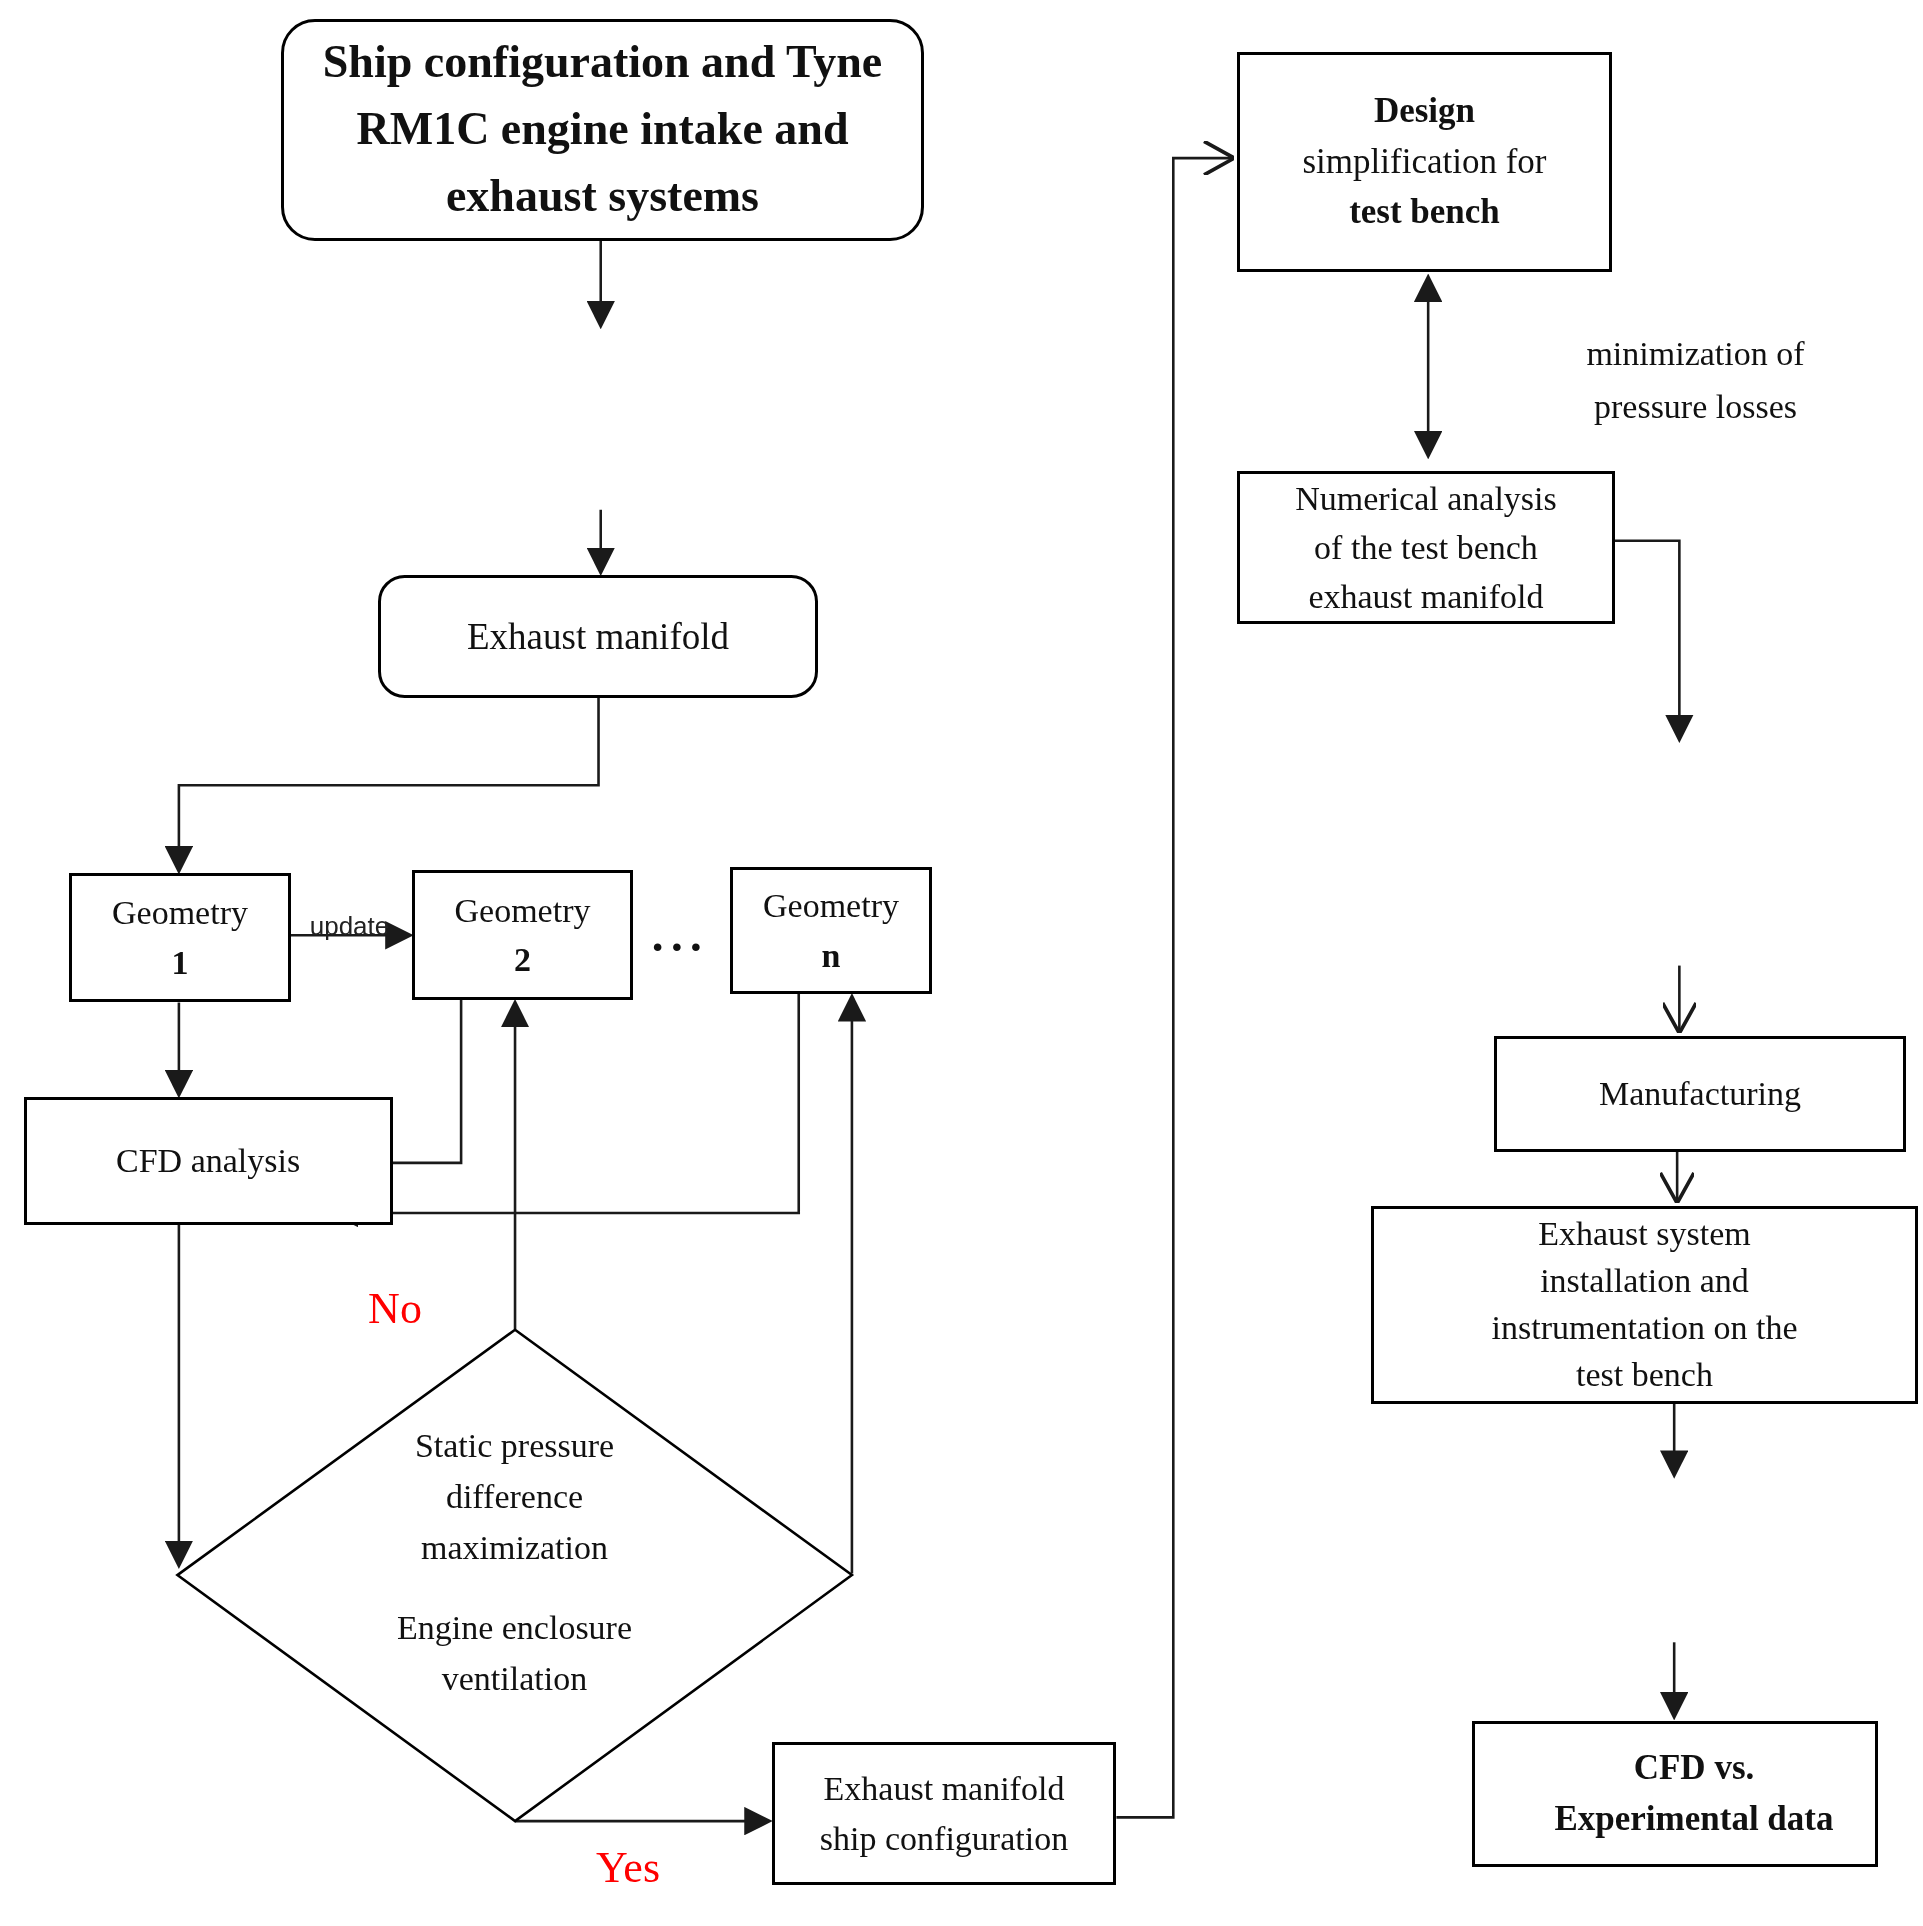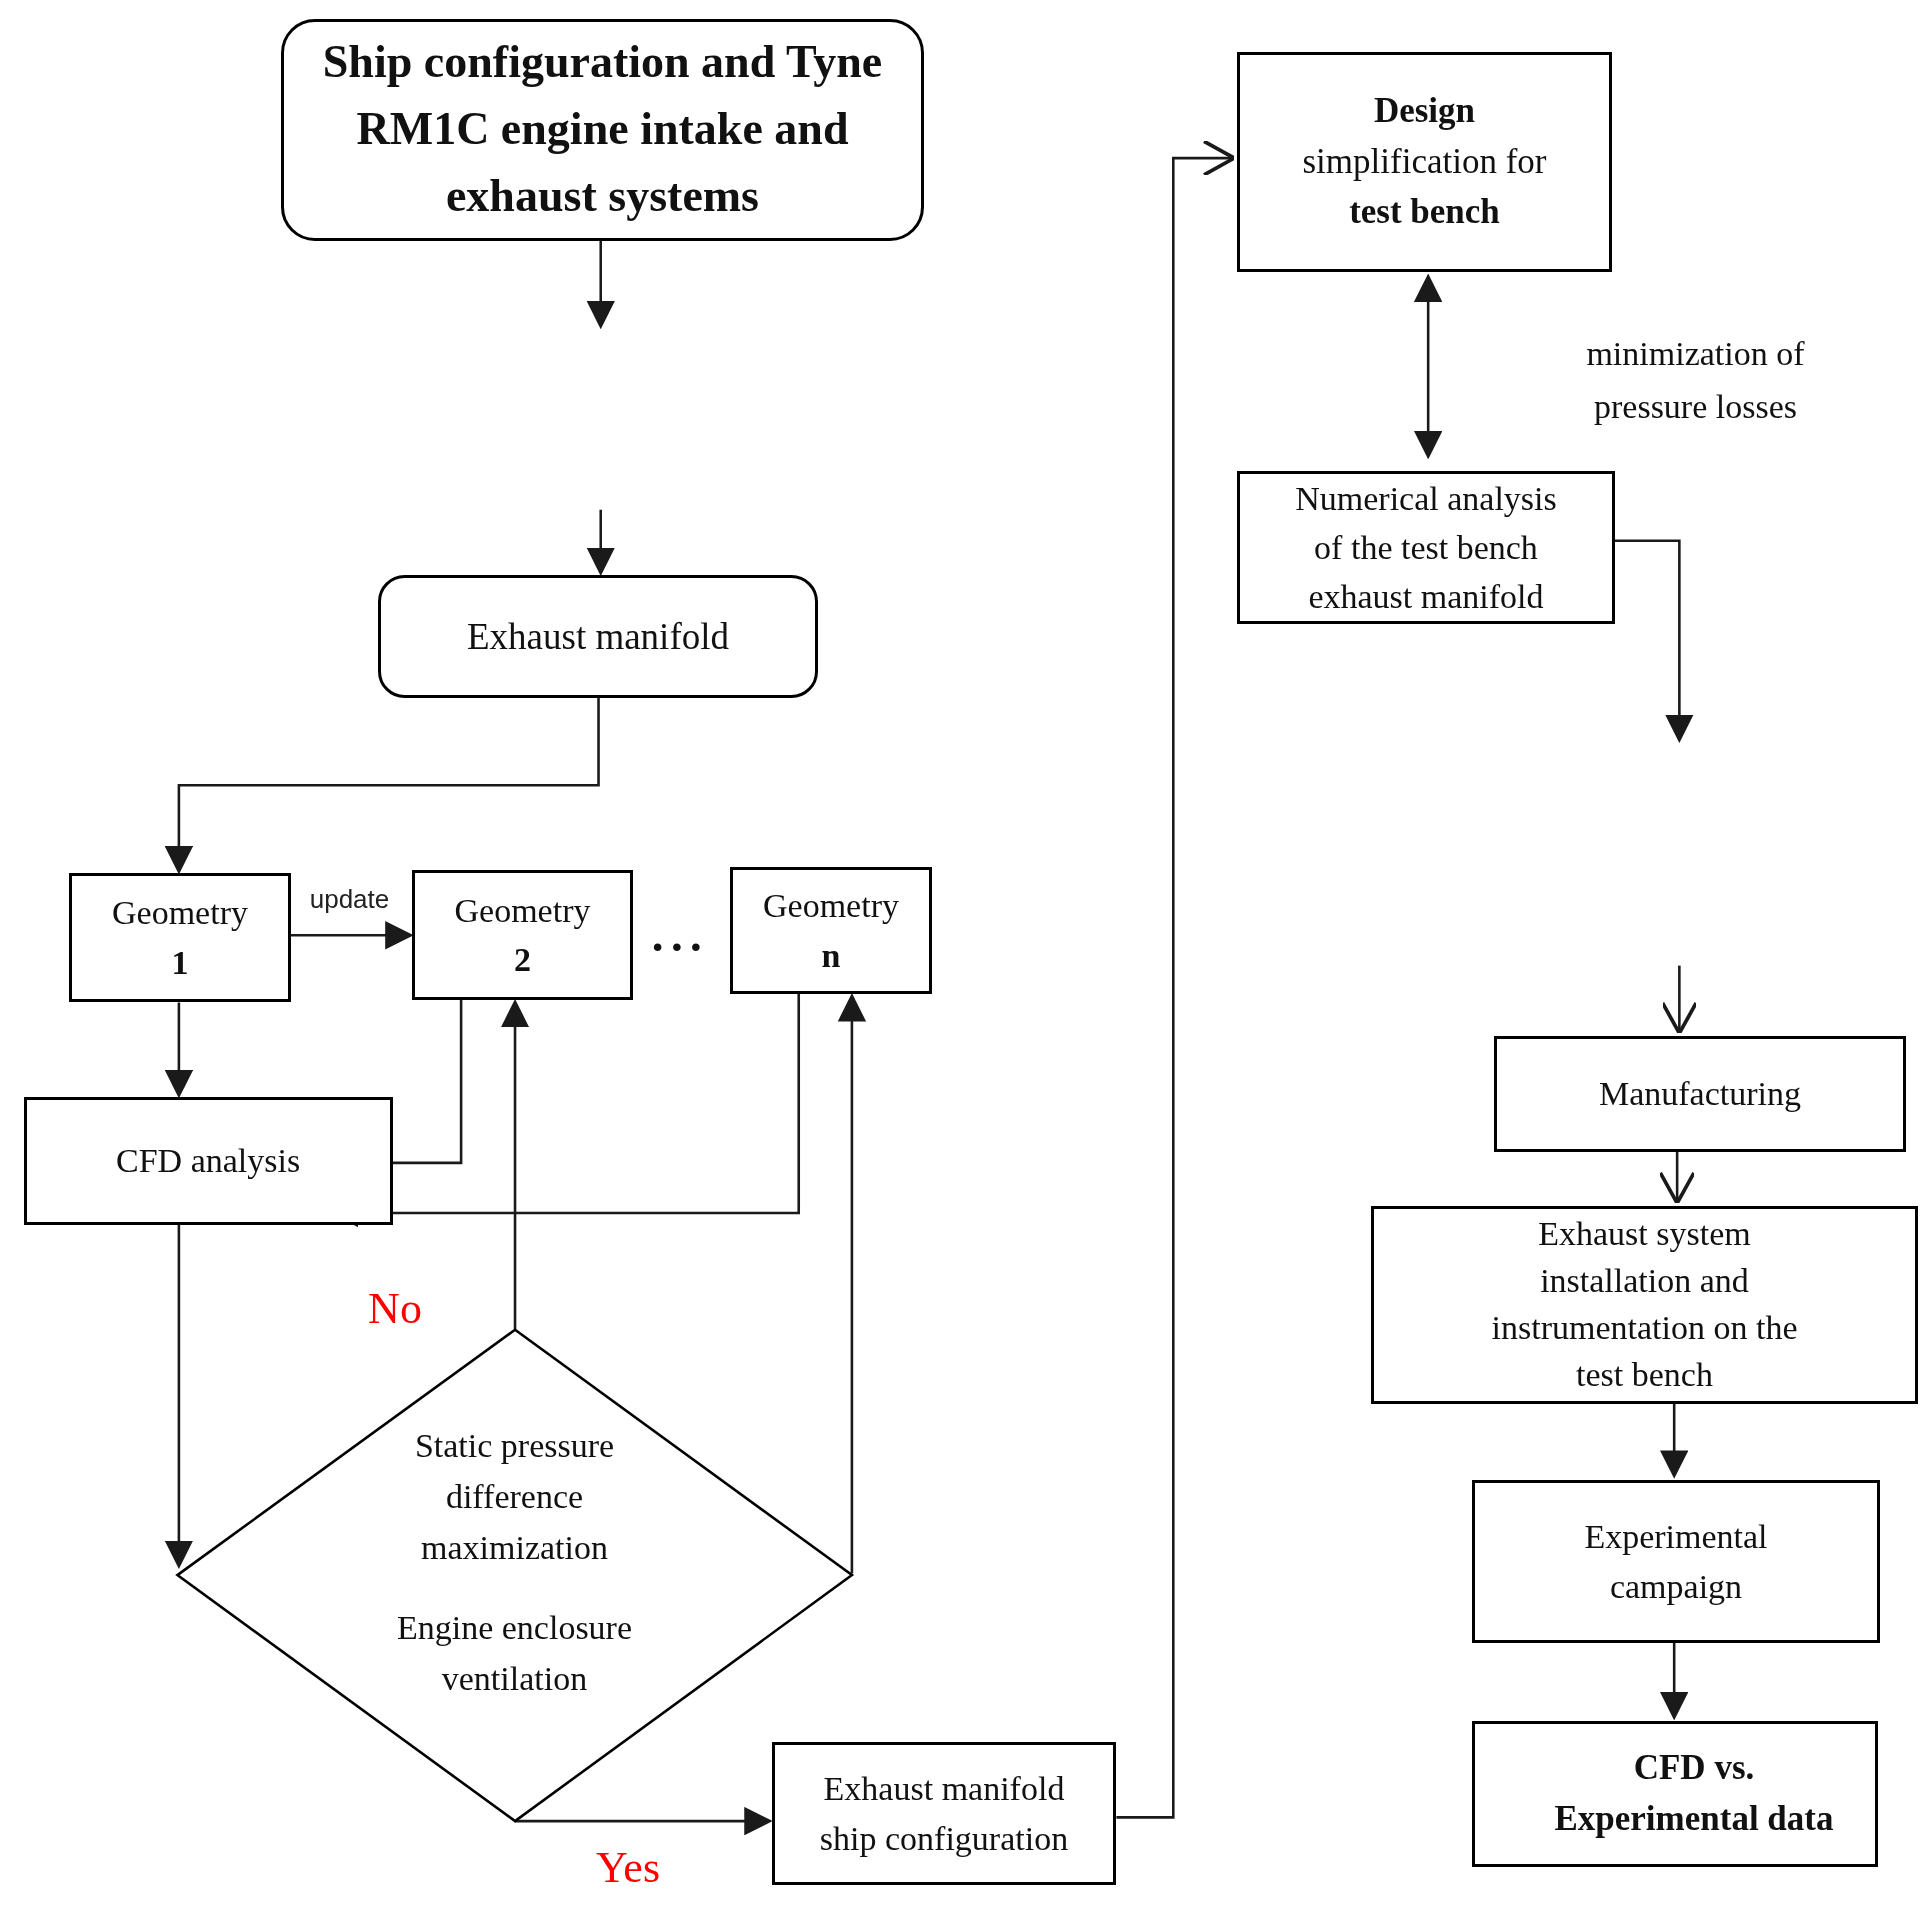--- a/index.html
+++ b/index.html
@@ -107,7 +107,7 @@
     <span class="txt">Exhaust manifold</span>
   </div>
 
-  <span class="label update" style="left:294px;top:881px;width:111px;">update</span>
+  <span class="label update" style="left:294px;top:908px;width:111px;">update</span>
 
   <div class="node thick f46" style="left:69px;top:873px;width:222px;height:129px;">
     <div>

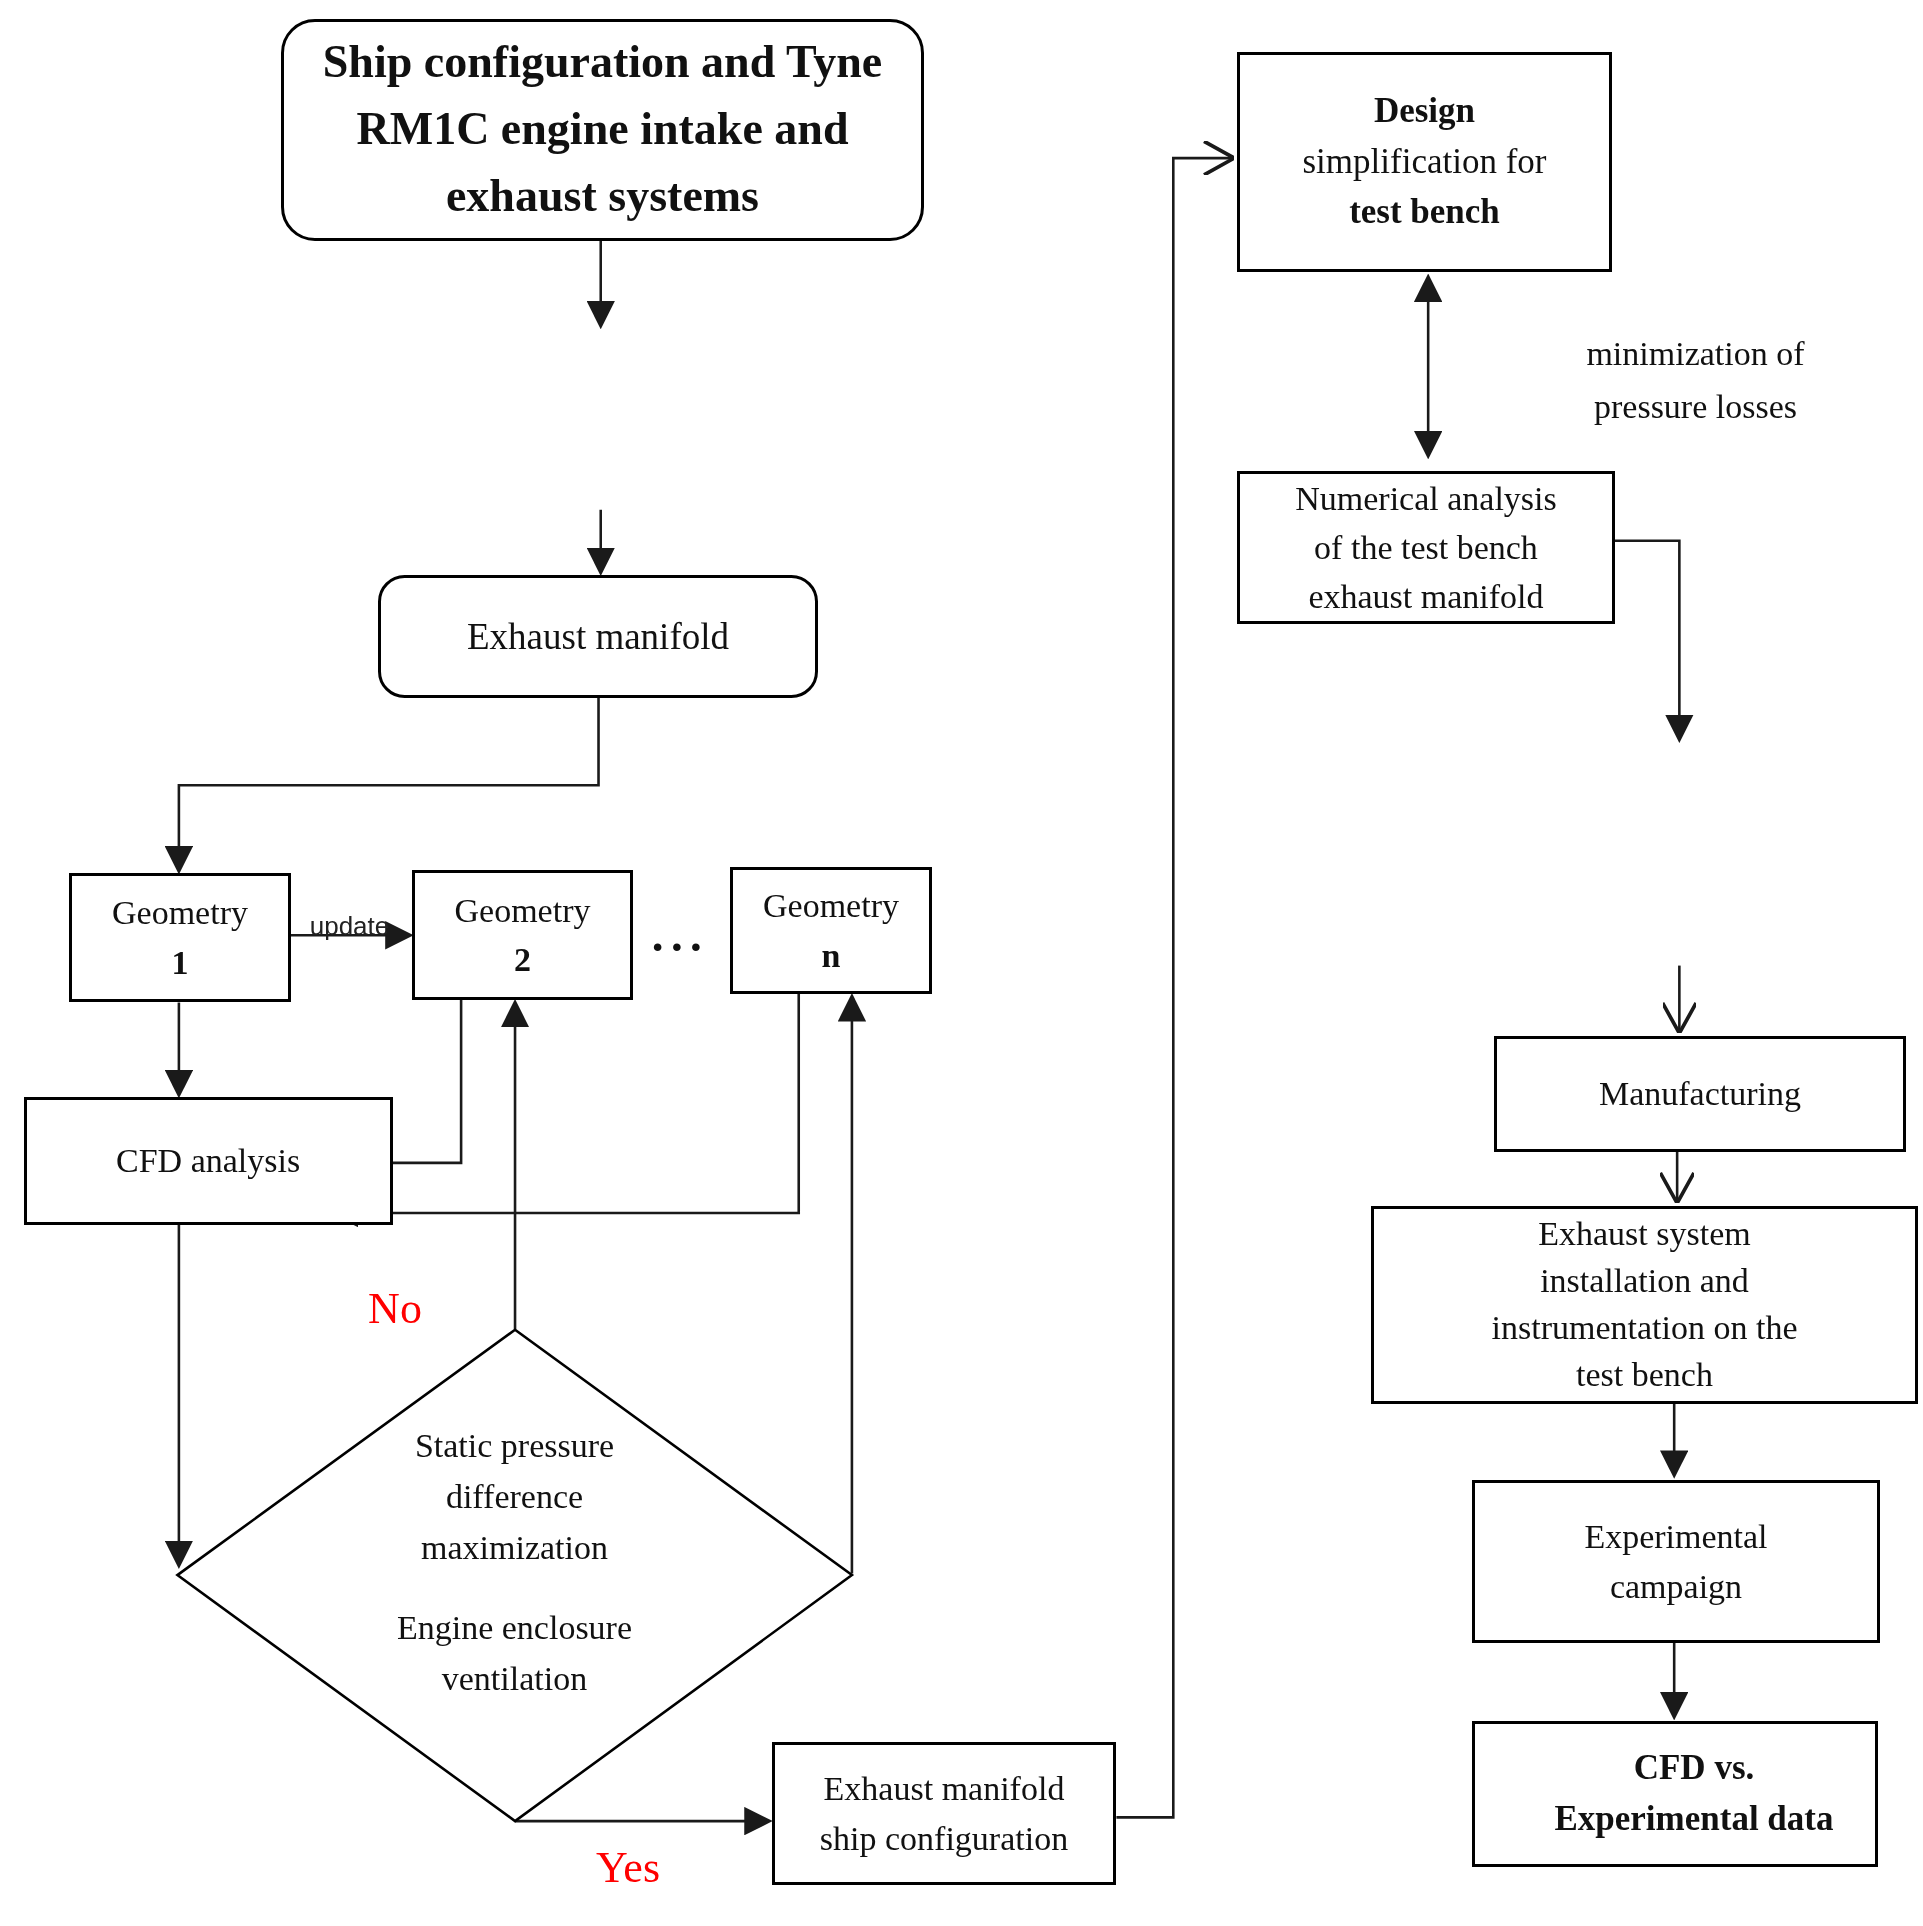--- a/index.html
+++ b/index.html
@@ -181,10 +181,6 @@
 test bench</span>
   </div>
 
-  <div class="node f46" style="left:1472px;top:1480px;width:408px;height:163px;">
-    <span class="txt">Experimental
-campaign</span>
-  </div>
 
   <div class="node f48 b" style="left:1472px;top:1721px;width:406px;height:146px;padding-left:38px;">
     <span class="txt">CFD vs.

